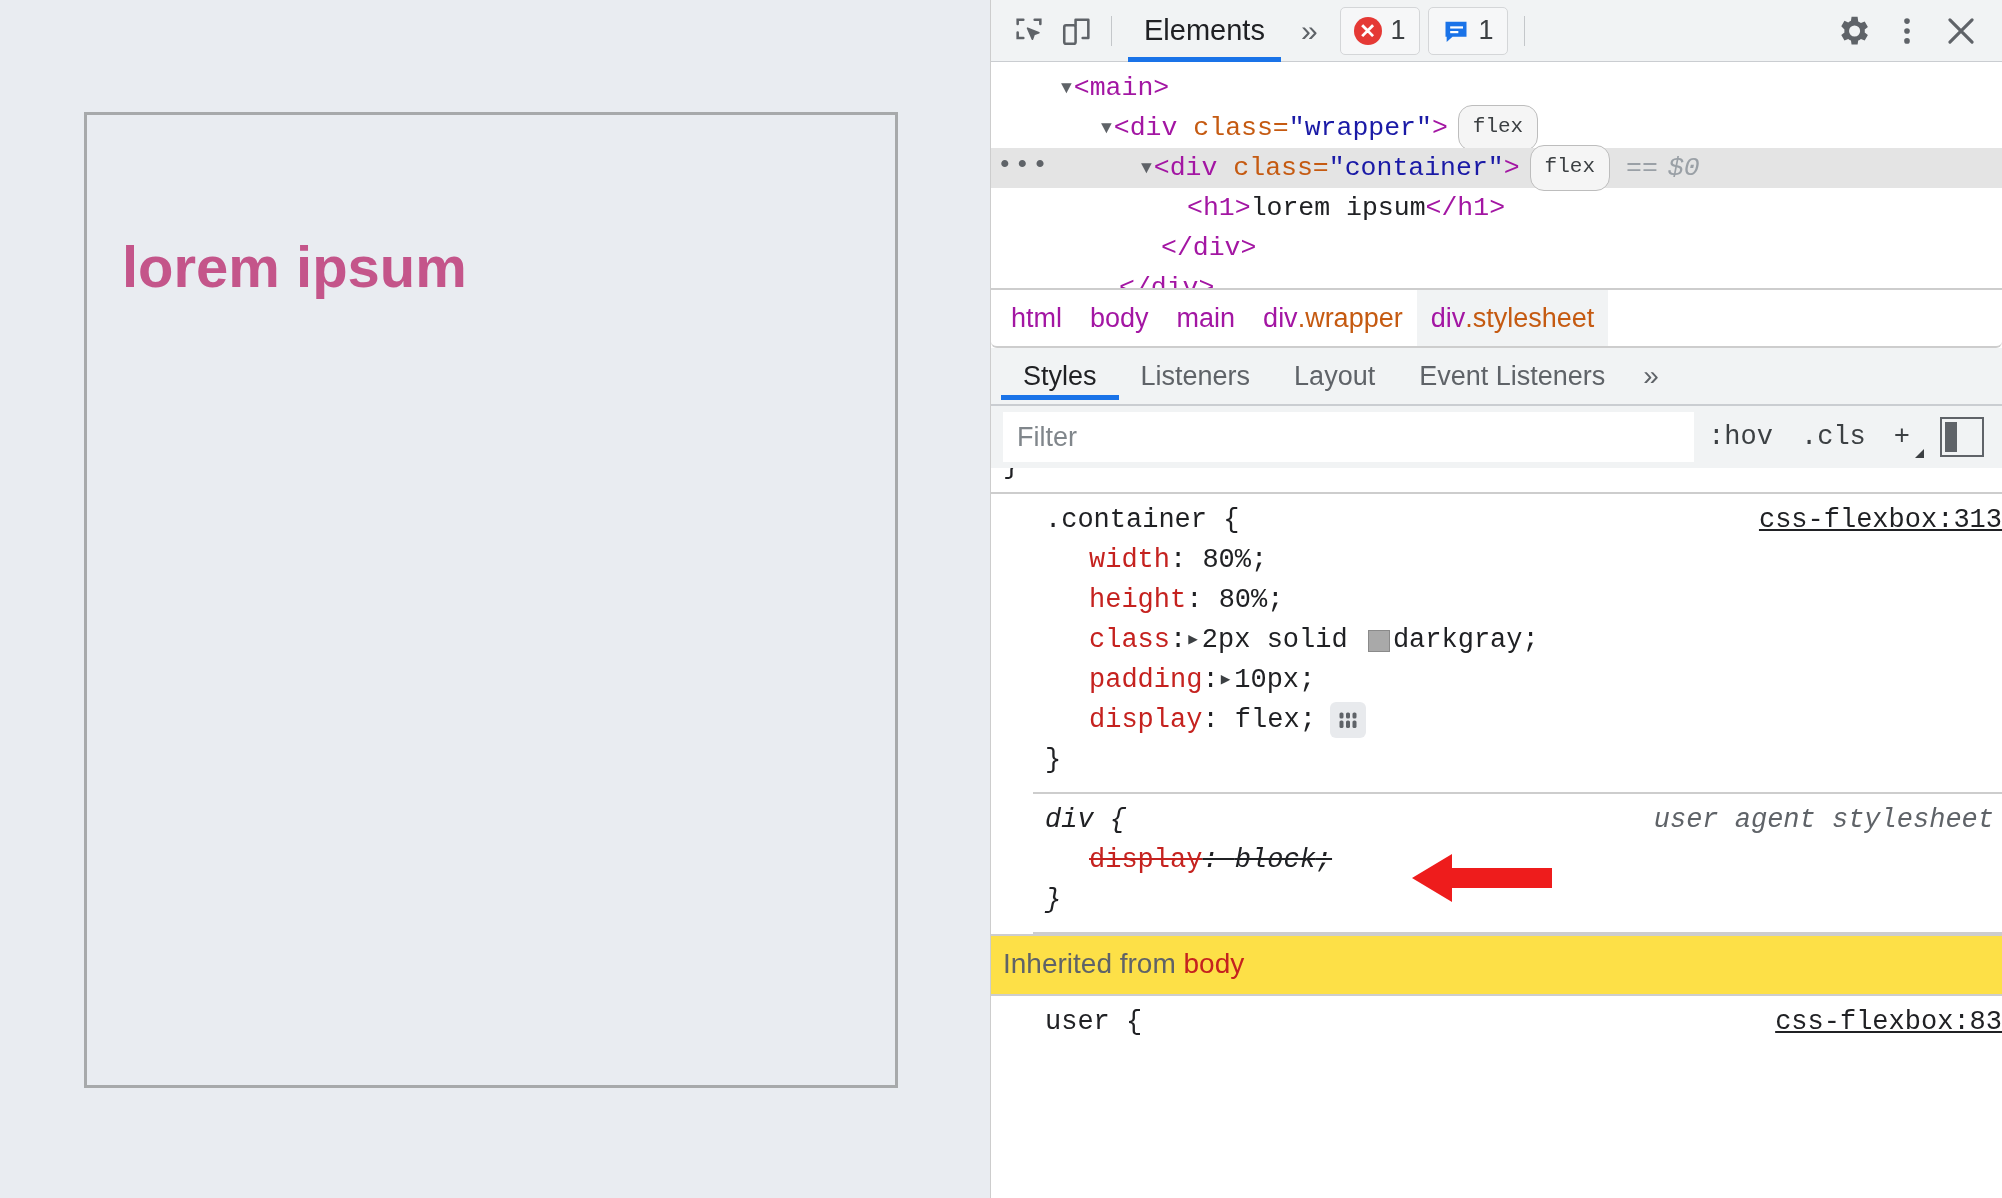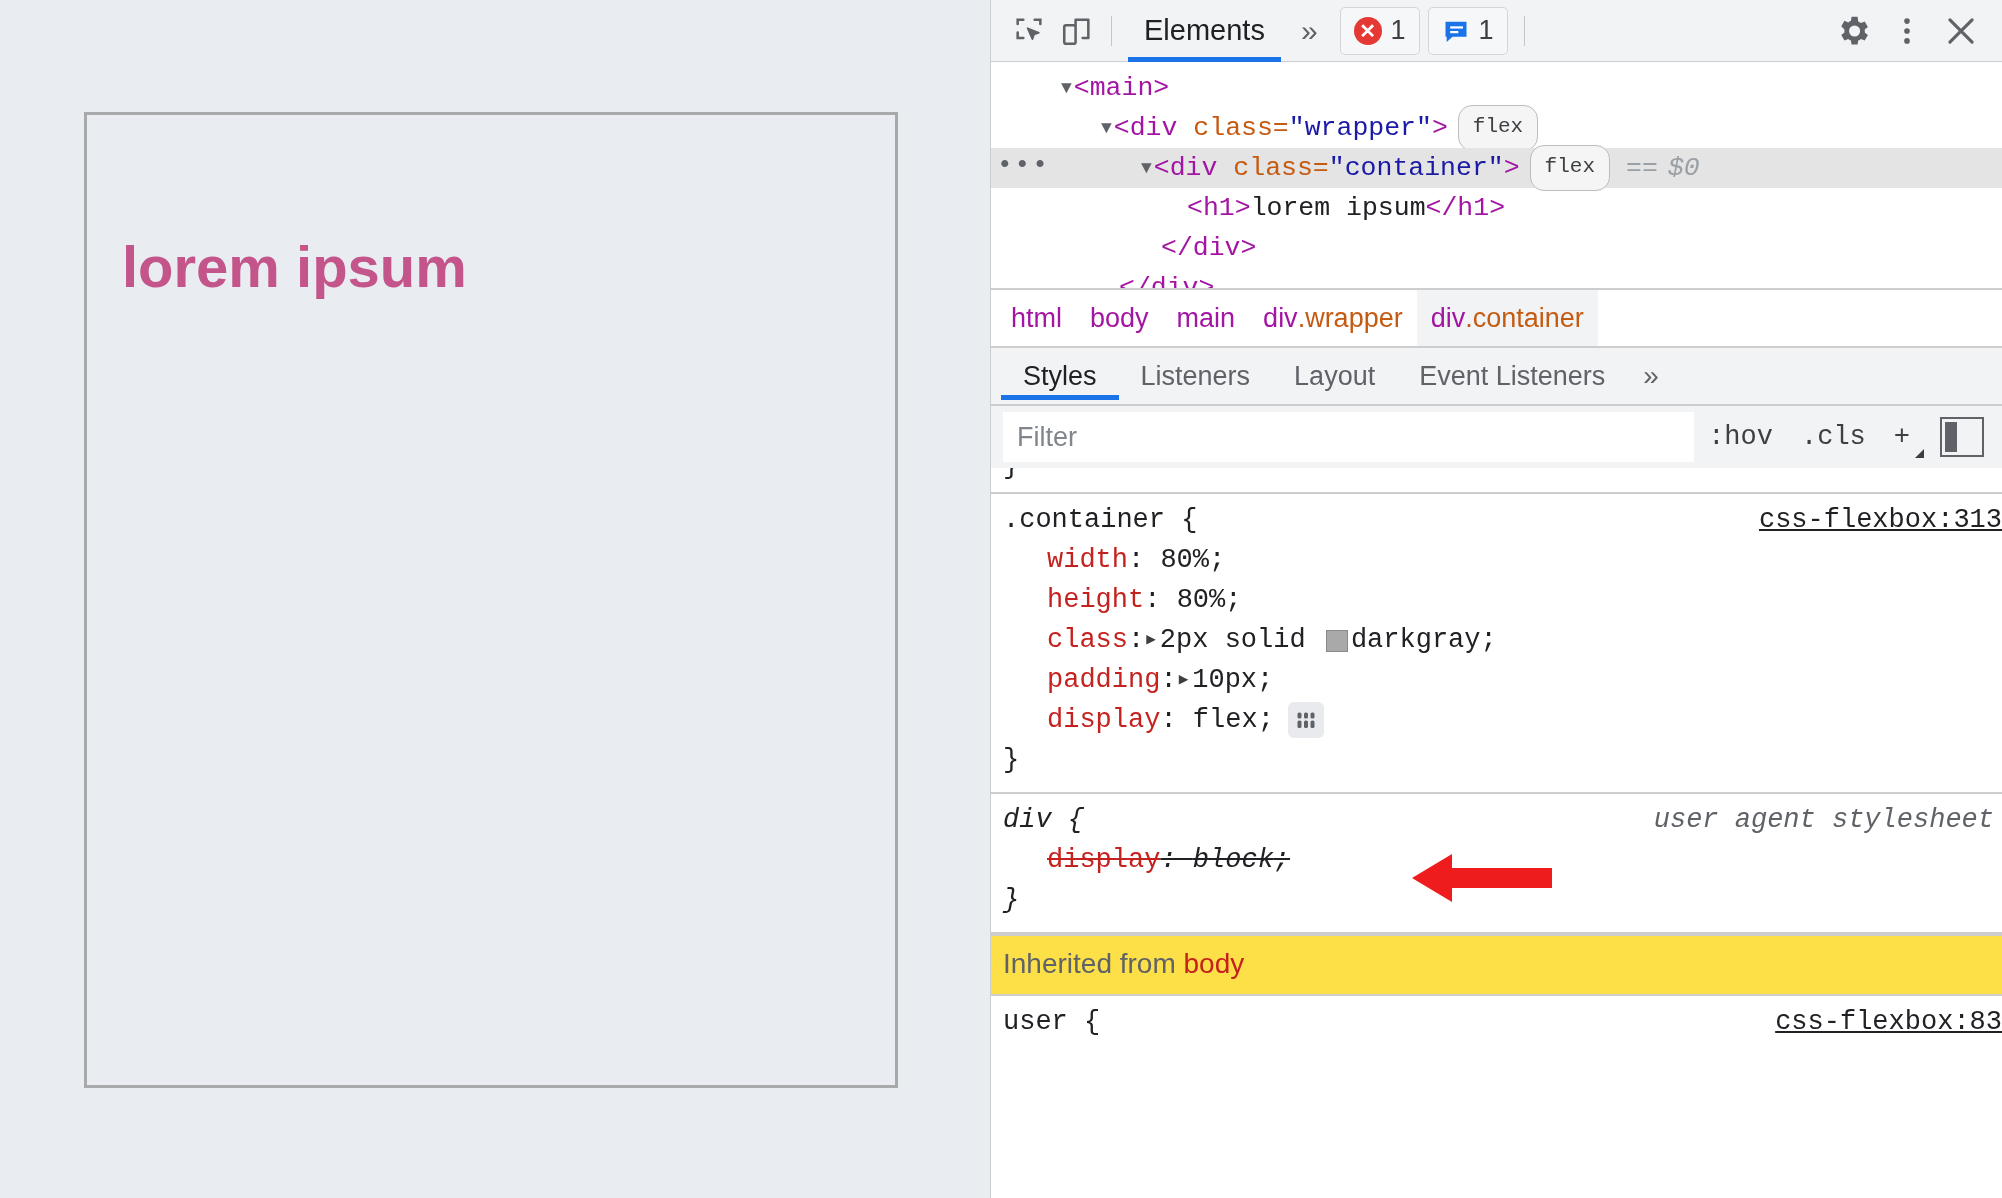--- a/index.html
+++ b/index.html
@@ -186,6 +186,7 @@
     font-size: 27px;
     border-bottom: 2px solid #cdcdcd;
     padding-left: 6px;
+    border-radius: 6px;
   }
   .crumb {
     padding: 0 14px;

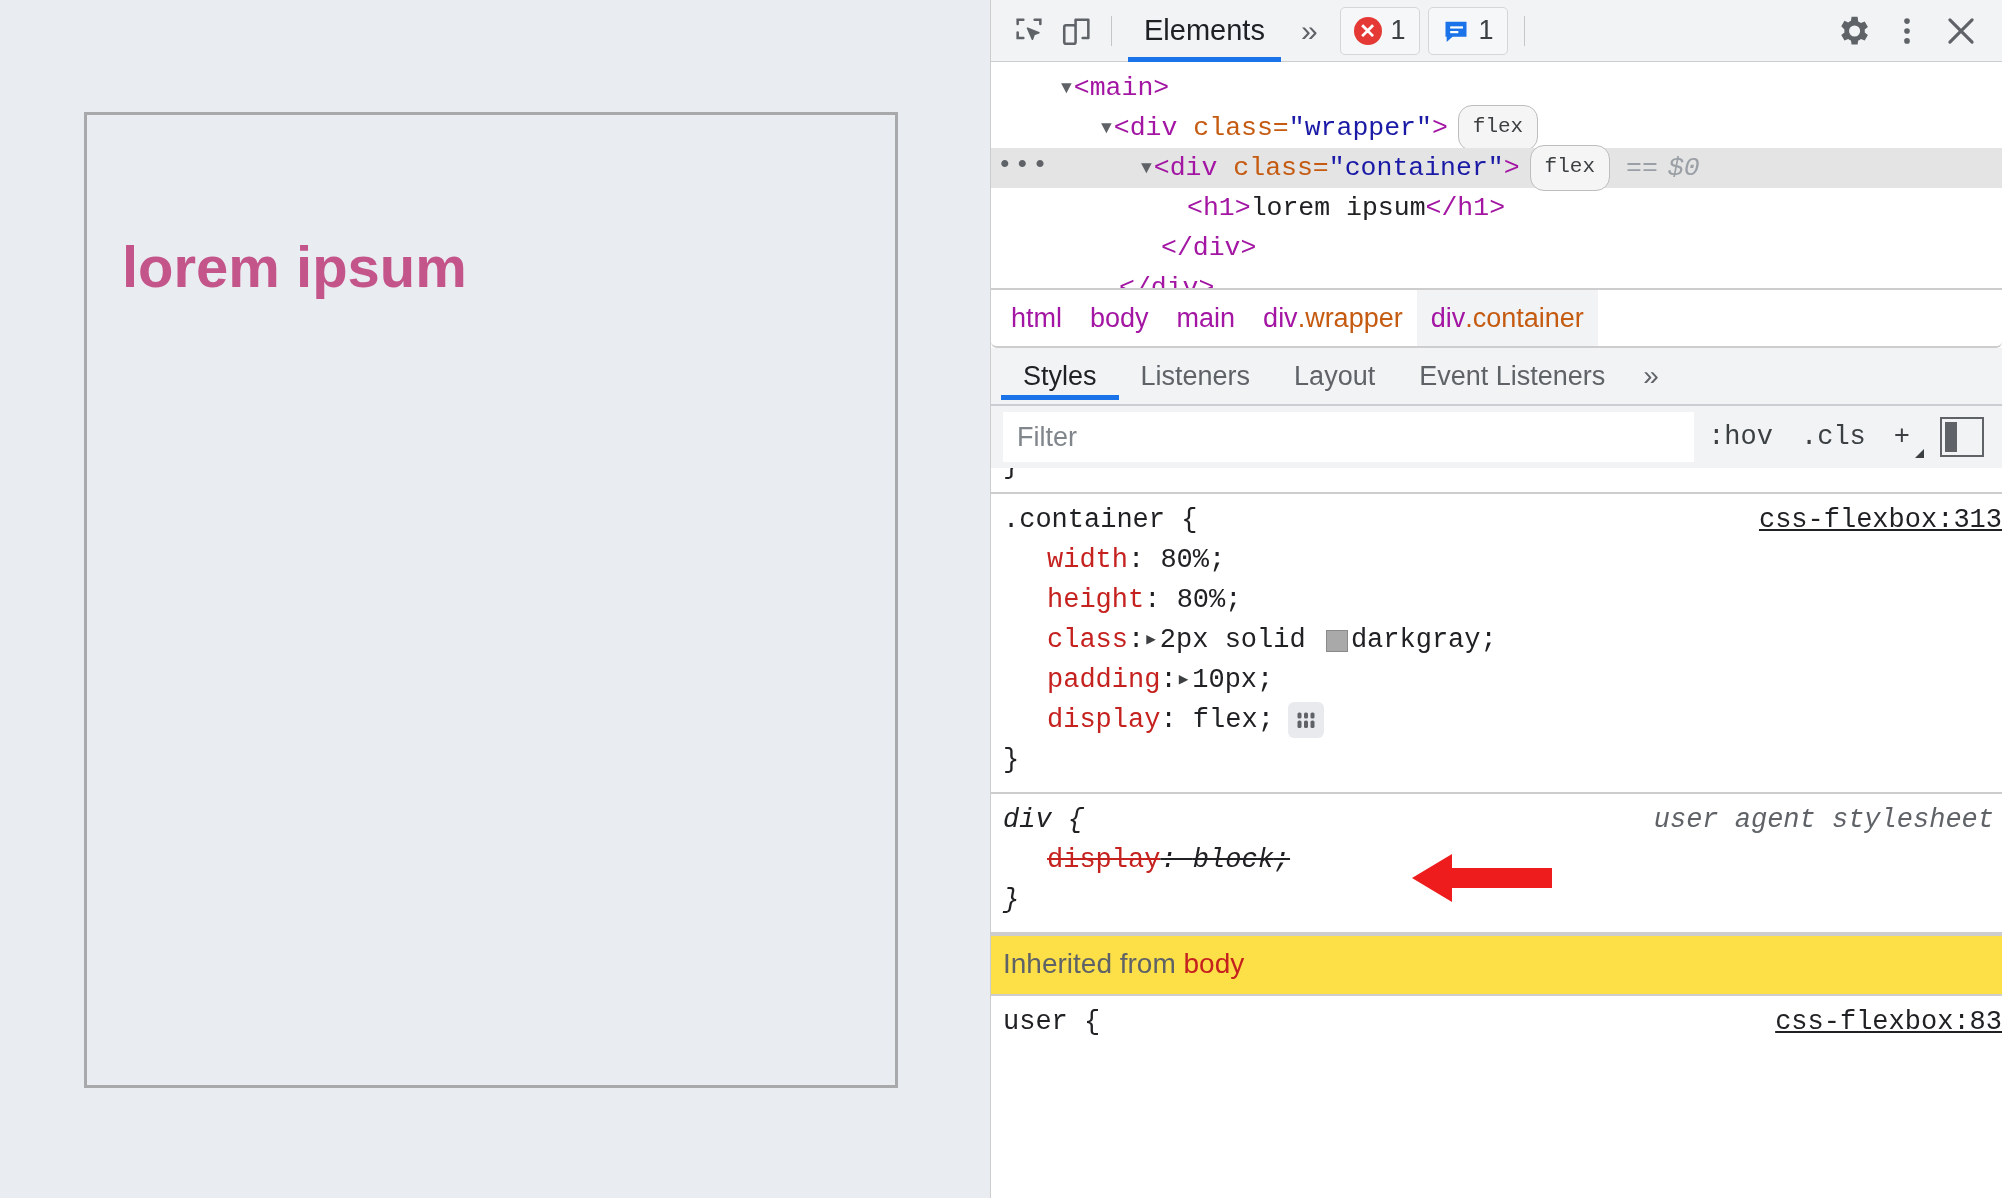--- a/index.html
+++ b/index.html
@@ -489,7 +489,7 @@
         </div>
       <div class="crumb active">
           <span>div</span>
-          <span class="cls">.container</span>
+          <span class="cls">.stylesheet</span>
         </div>
     </div>
 

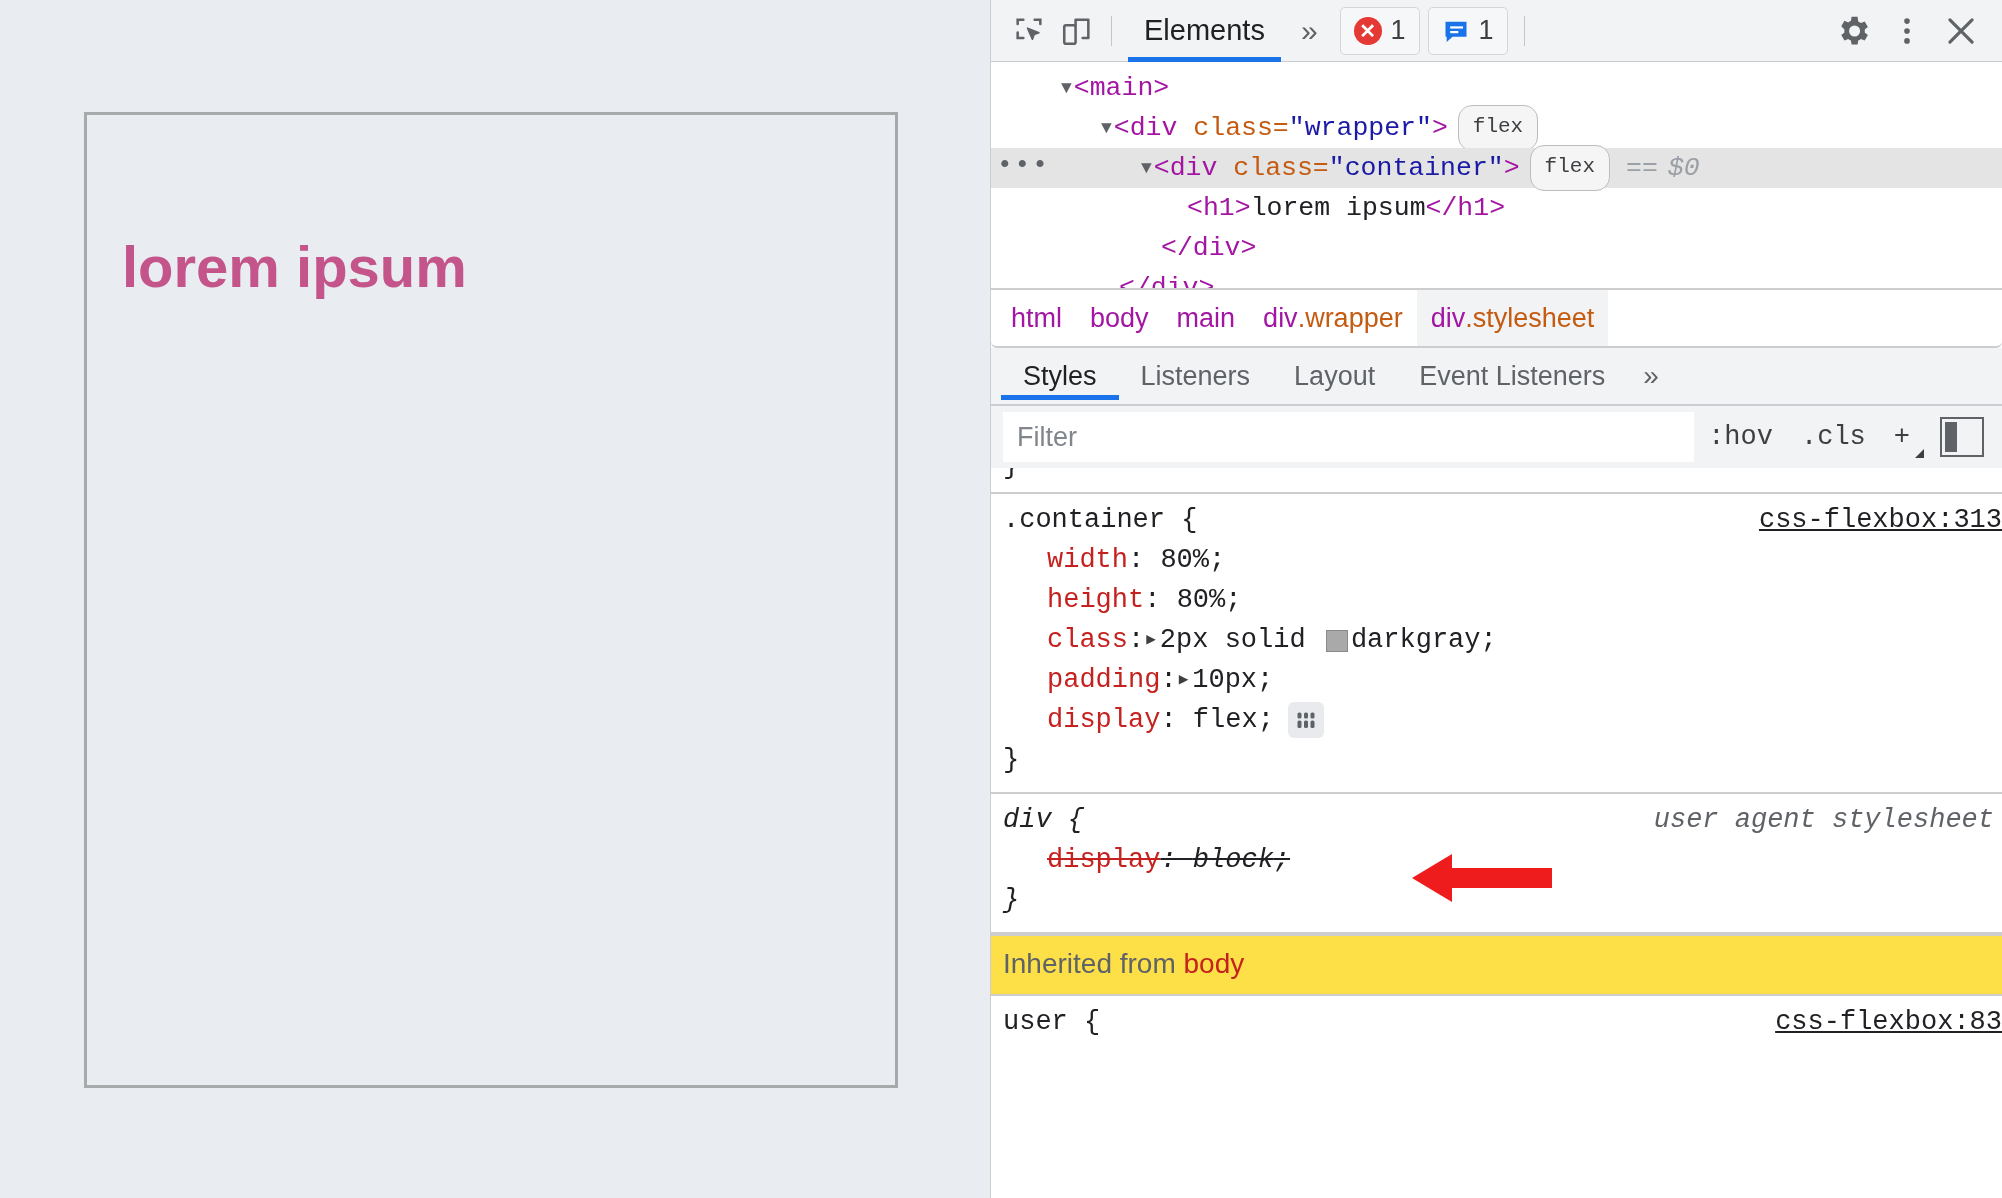--- a/index.html
+++ b/index.html
@@ -288,7 +288,7 @@
     line-height: 40px;
     position: relative;
   }
-  .rule-block { border-bottom: 2px solid #cdcdcd; padding: 6px 0 12px 0; position: relative; }
+  .rule-block { border-bottom: 2px solid #cdcdcd; padding: 6px 0 12px 0; position: relative; margin-left: 42px; }
   .rule-top-partial { height: 26px; border-bottom: 2px solid #cdcdcd; position: relative; overflow: hidden; }
   .rule-top-partial span { position: absolute; left: 12px; top: -22px; color: #202124; font-size: 27px; font-family: "Liberation Mono", monospace; }
   .rule-line { display: flex; align-items: center; white-space: nowrap; padding-left: 12px; height: 40px; }

